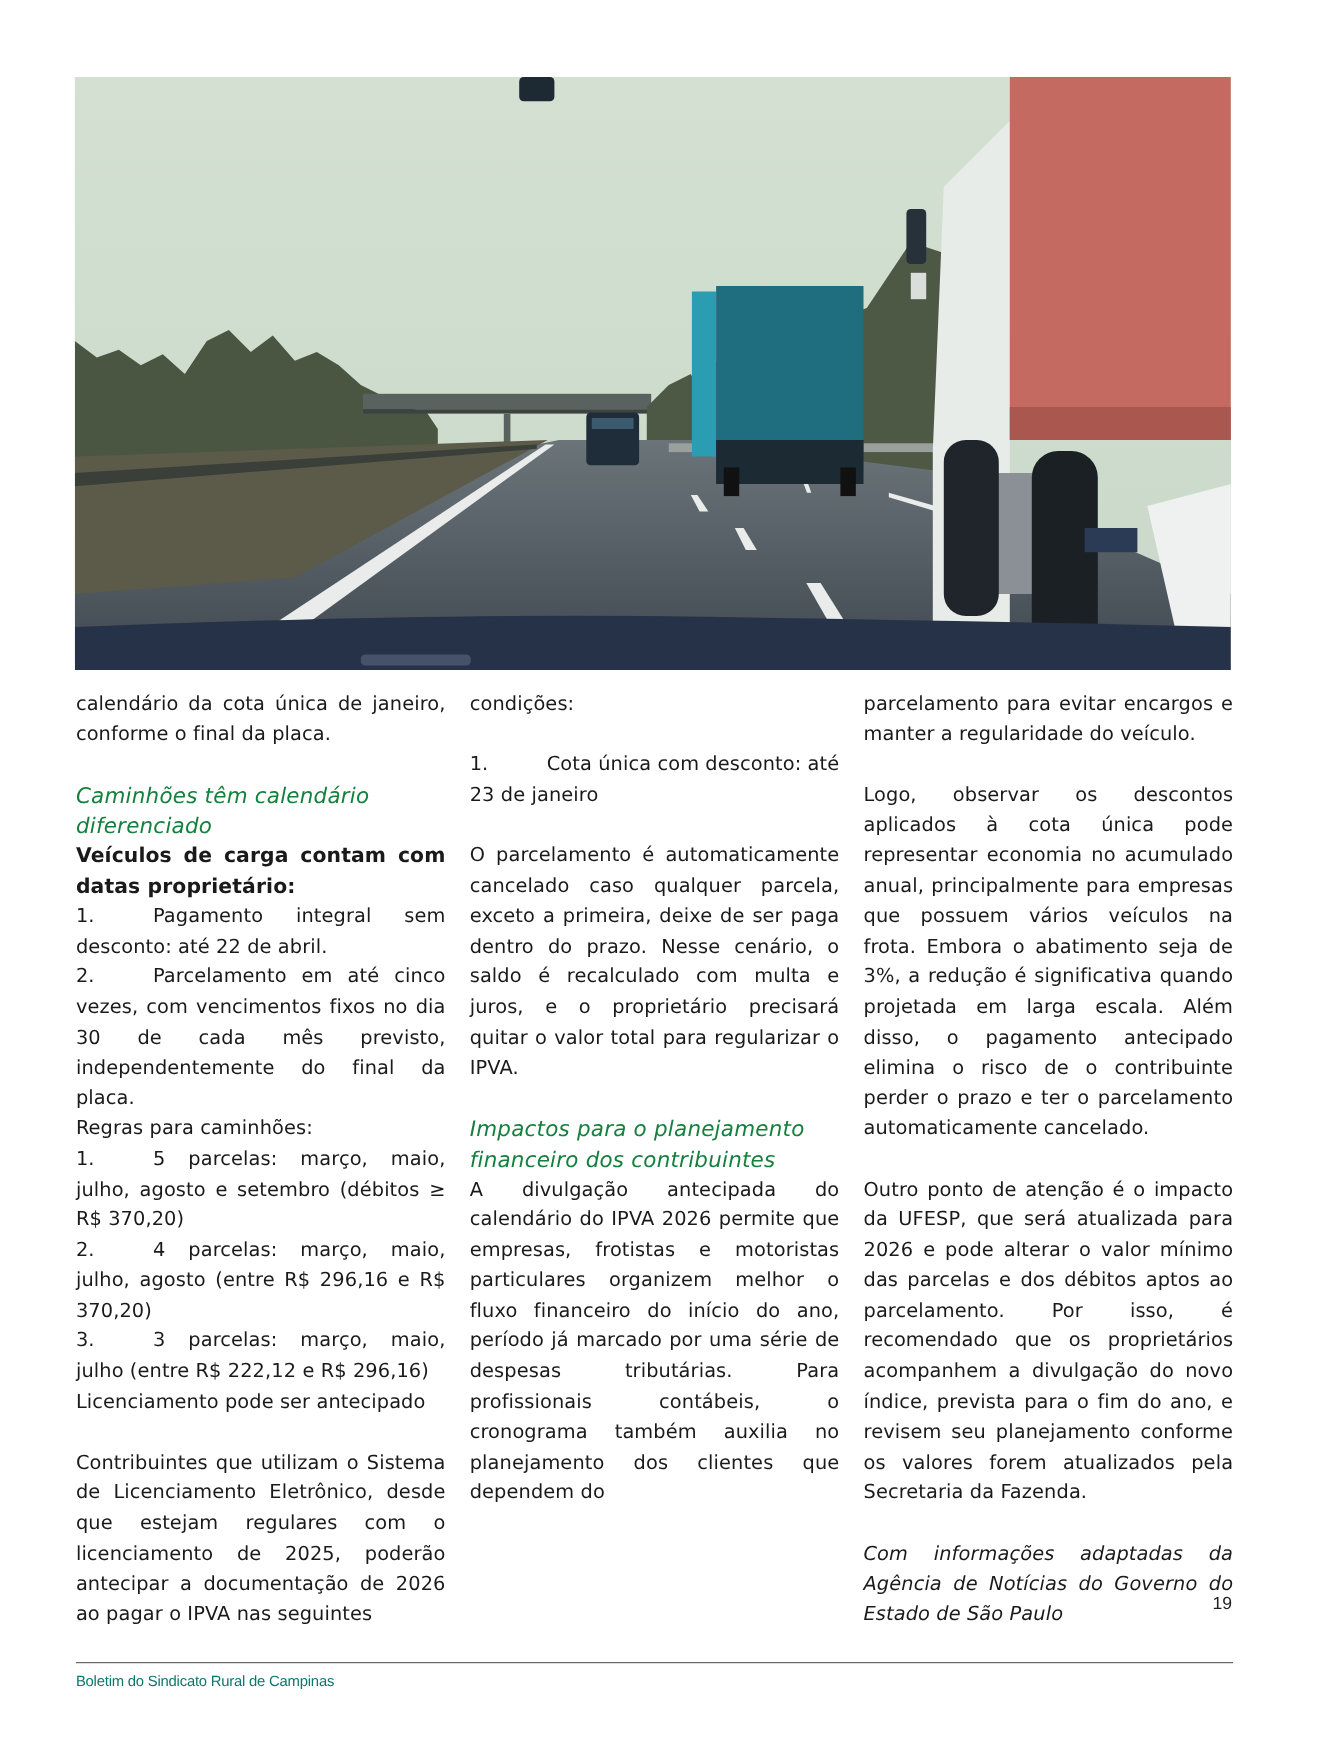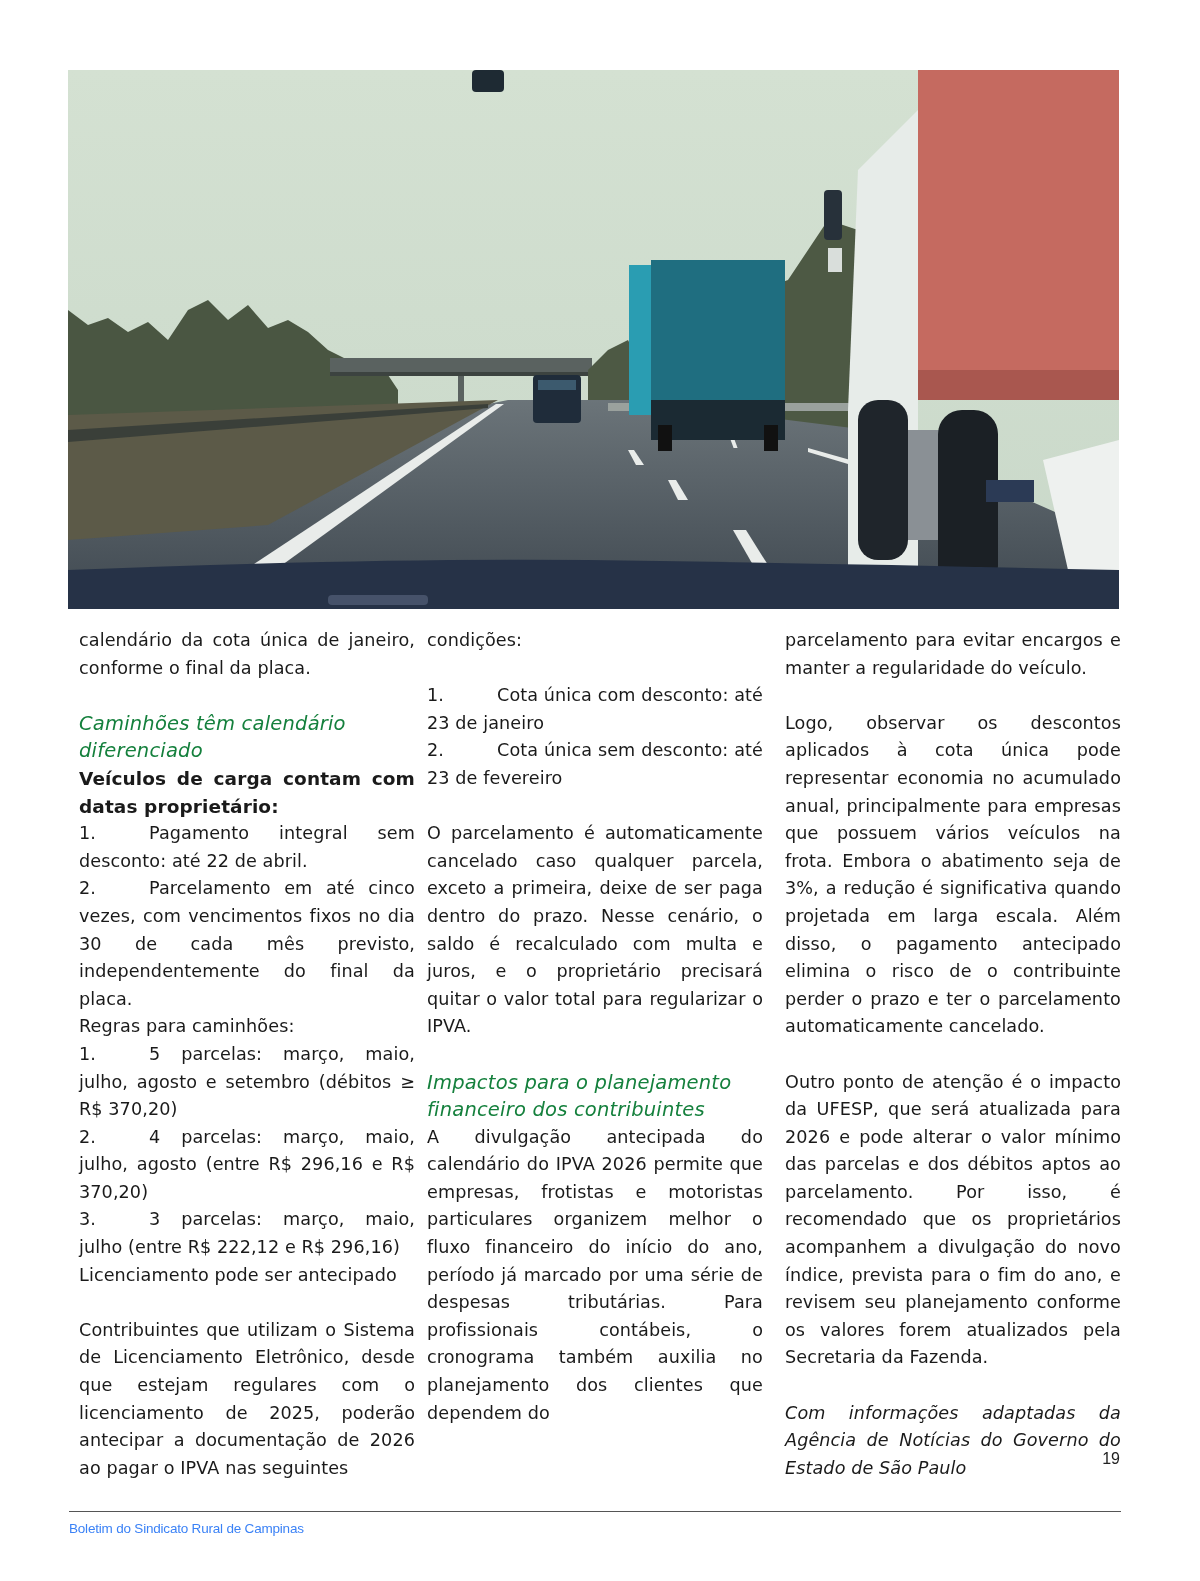--- a/index.html
+++ b/index.html
@@ -14,7 +14,7 @@
   
   .col { position: absolute; top: 627px; width: 336px; font-size: 17.6px; line-height: 27.6px;
          text-align: justify; letter-spacing: 0.1px; }
-  .col-1 { left: 79px; }
+  .col-1 { left: 69px; }
   .col-2 { left: 427px; }
   .col-3 { left: 785px; }
   .col p { margin: 0; }

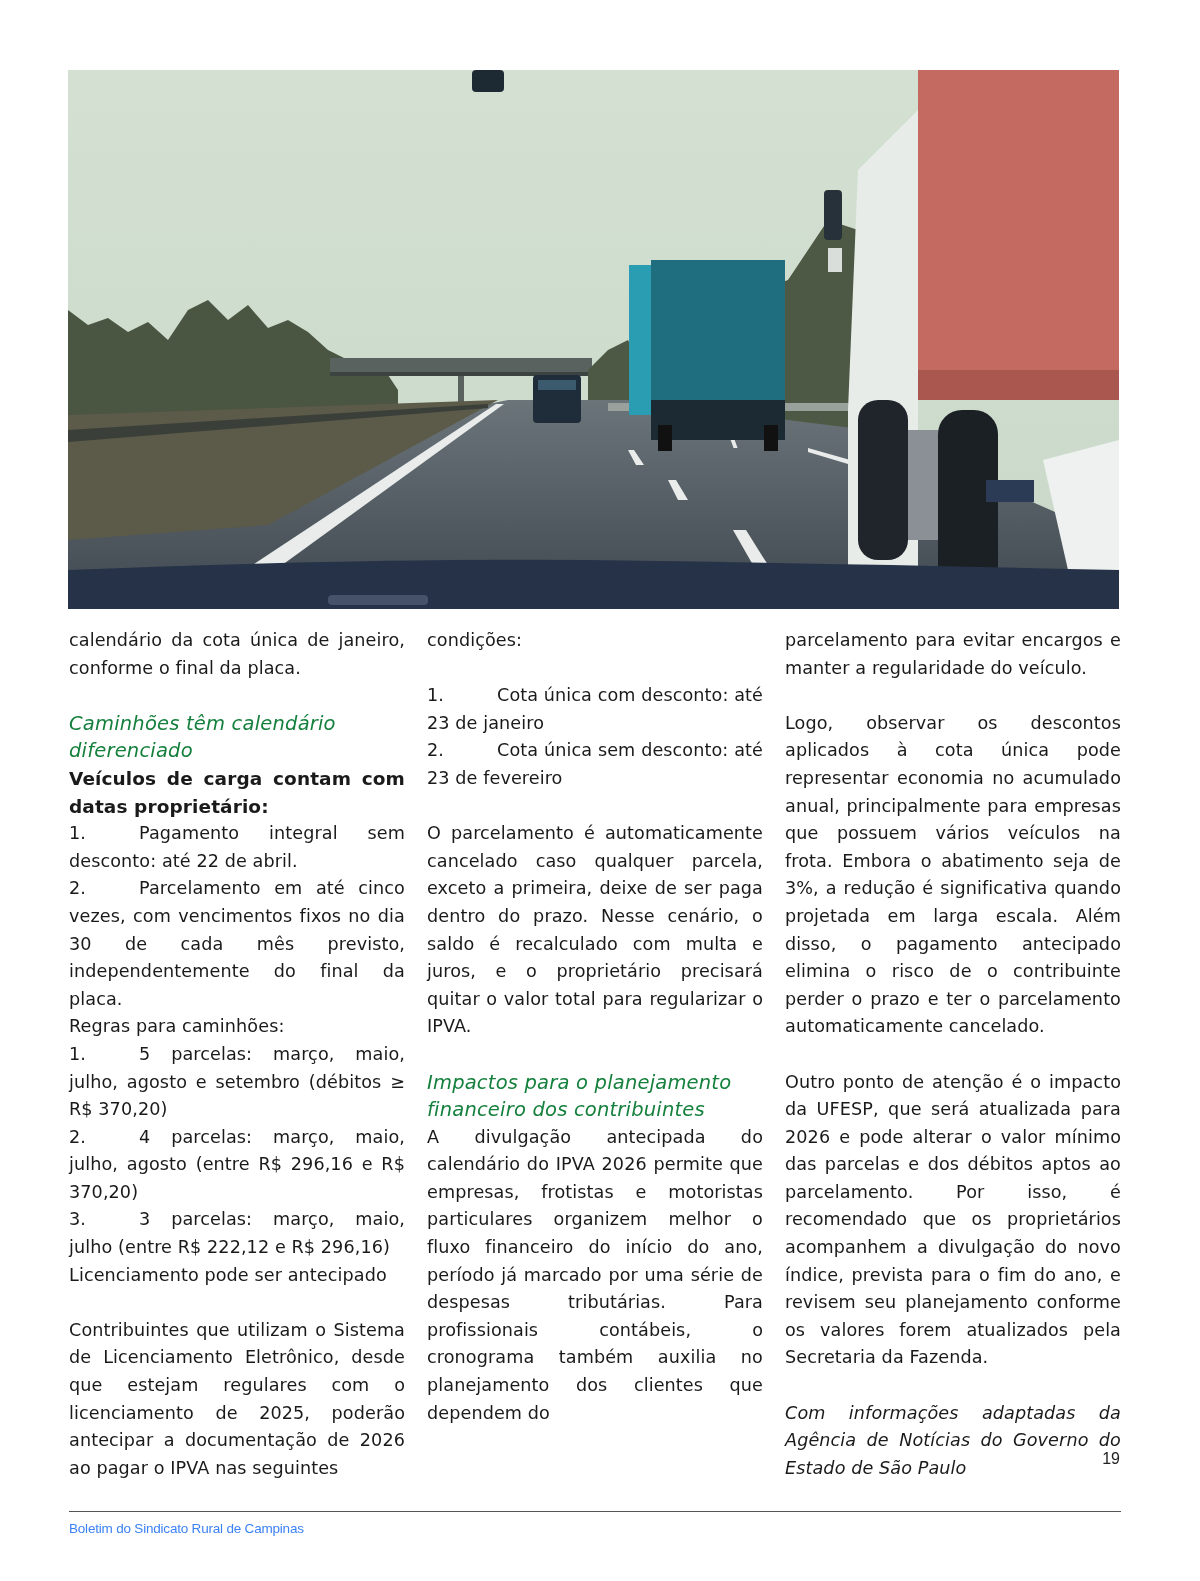--- a/index.html
+++ b/index.html
@@ -126,7 +126,6 @@
   <div class="gap"></div>
   <div>
     <p class="li"><span class="num">1.</span><span>Cota única com desconto: até 23 de janeiro</span></p>
-    <p class="li"><span class="num">2.</span><span>Cota única sem desconto: até 23 de fevereiro</span></p>
   </div>
   <div class="gap"></div>
   <p>O parcelamento é automaticamente cancelado caso qualquer parcela, exceto a primeira, deixe de ser paga dentro do prazo. Nesse cenário, o saldo é recalculado com multa e juros, e o proprietário precisará quitar o valor total para regularizar o IPVA.</p>

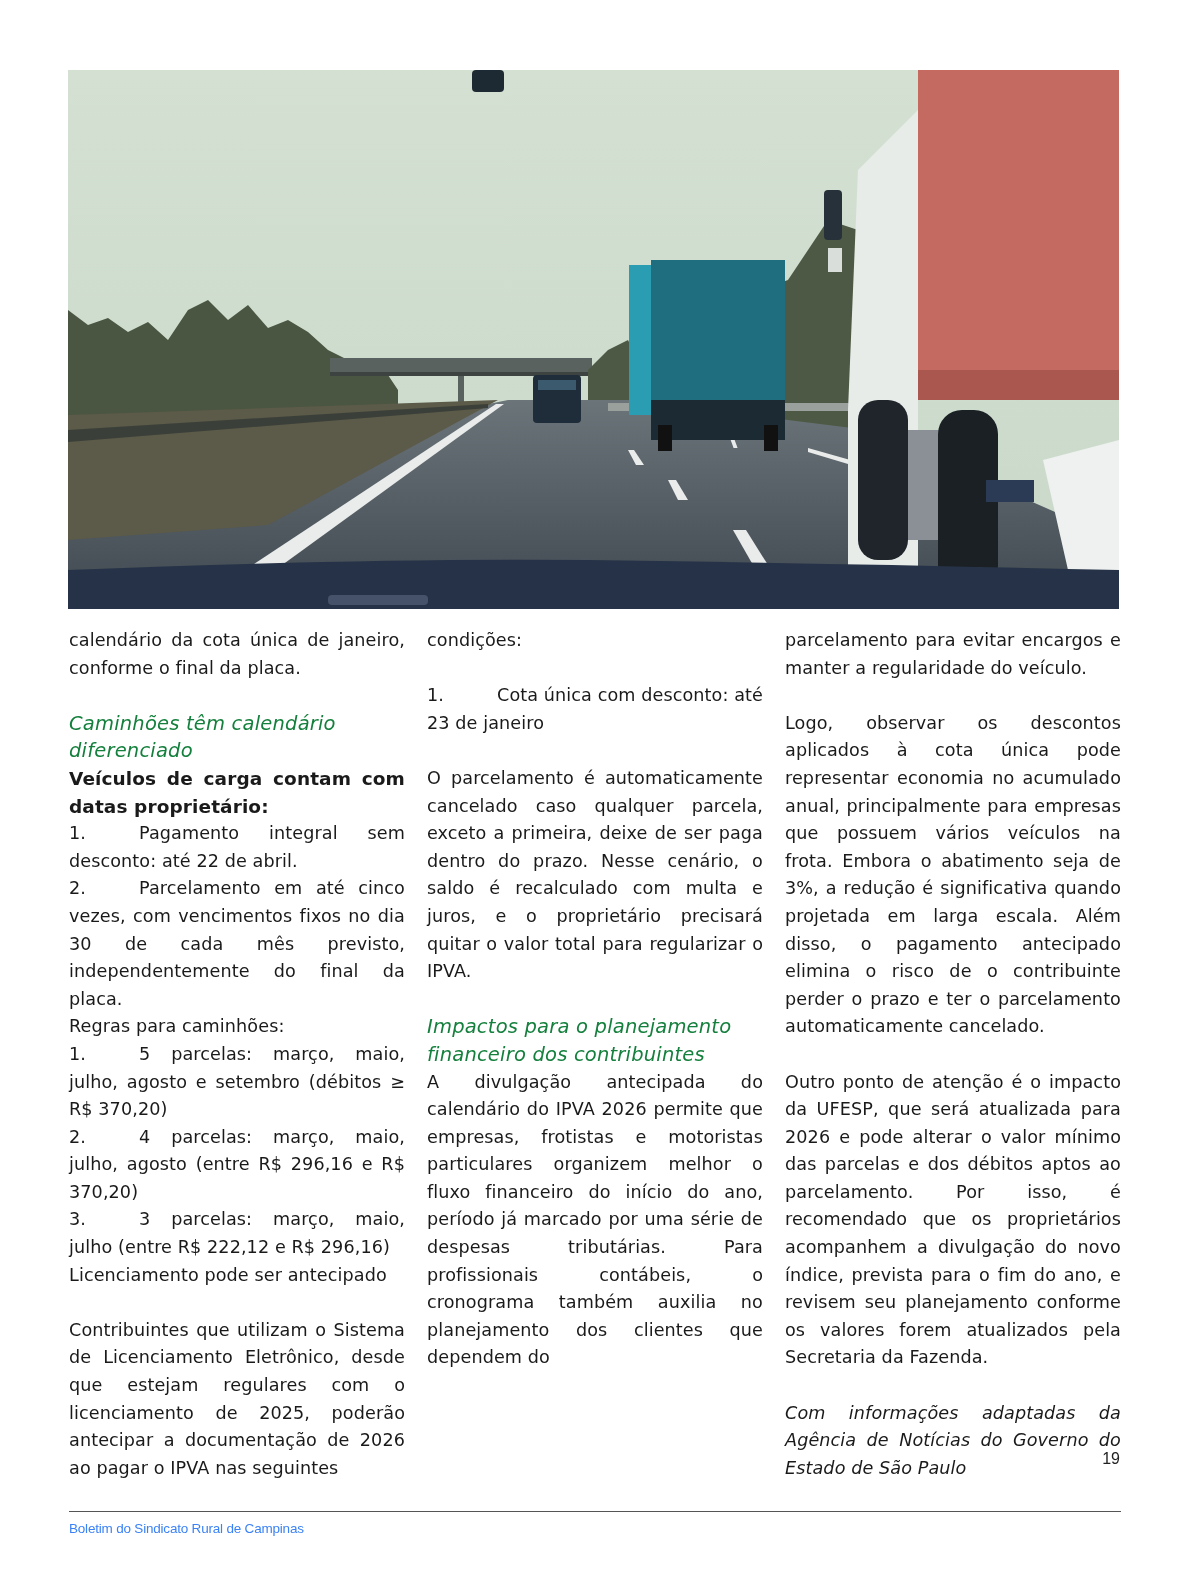--- a/index.html
+++ b/index.html
@@ -30,7 +30,7 @@
   .footer-rule { position: absolute; left: 69px; top: 1511px; width: 1052px; height: 0;
                  border-top: 1.5px solid #555; }
   .footer-left { position: absolute; left: 69px; top: 1521px; font-size: 13.5px;
-                 font-family: "Liberation Sans", sans-serif; color: #3b82f6; letter-spacing: -0.2px; }
+                 font-family: "Liberation Sans", sans-serif; color: #0f766e; letter-spacing: -0.2px; }
   .footer-right { position: absolute; right: 80px; top: 1450px; font-size: 16px;
                   font-family: "Liberation Sans", sans-serif; color: #222; }
 </style>

